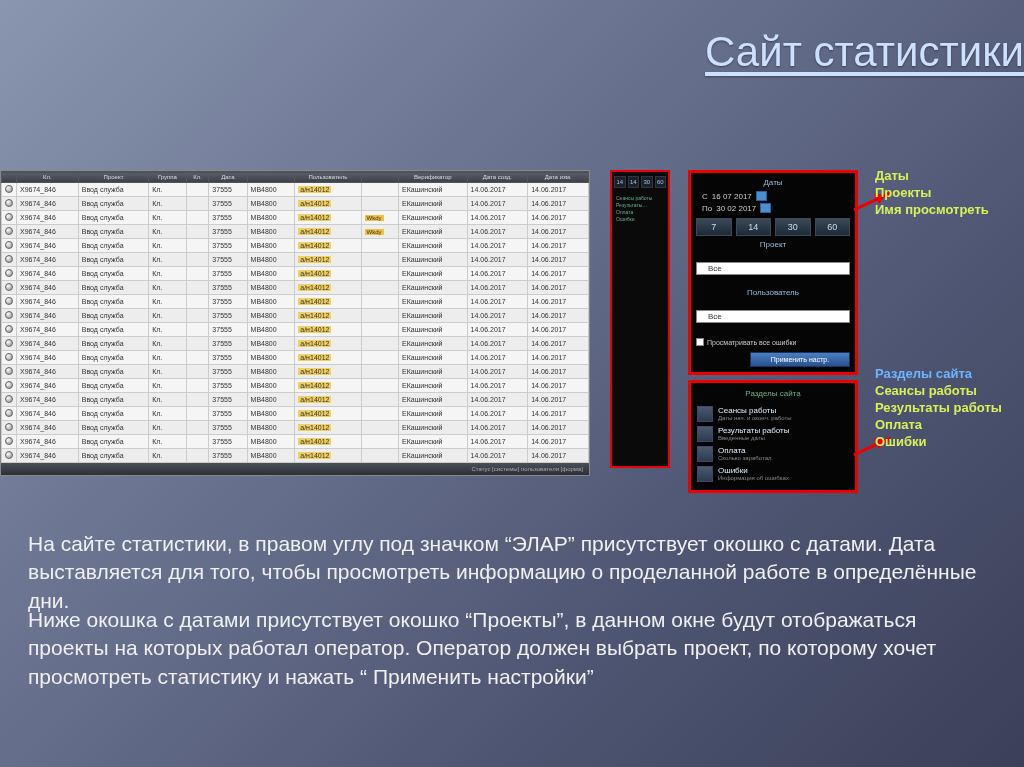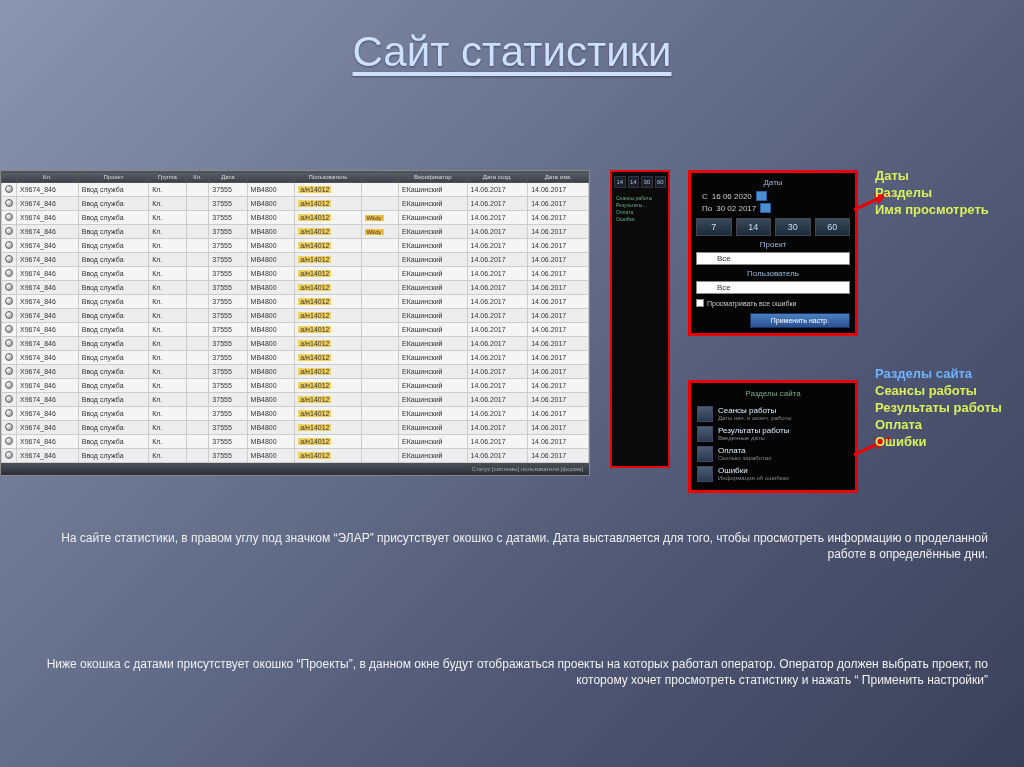--- a/index.html
+++ b/index.html
@@ -11,7 +11,7 @@
     position: relative;
   }
   .title {
-    text-align: center;
+    text-align: right;
     color: #cde0ff;
     font-size: 42px;
     font-weight: 400;

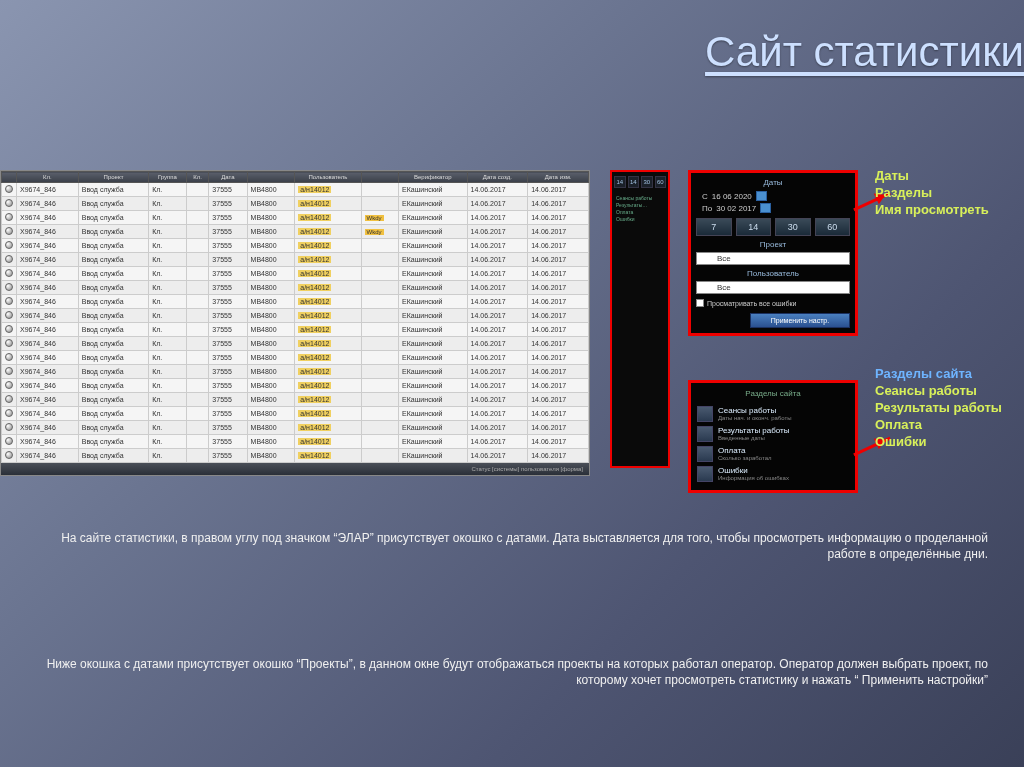--- a/index.html
+++ b/index.html
@@ -509,7 +509,7 @@
     <div class="panel-heading">Даты</div>
     <div class="date-line">
       <span>С</span>
-      <span>16 06 2020</span>
+      <span>16 07 2017</span>
       <span class="cal-icon"></span>
     </div>
     <div class="date-line">

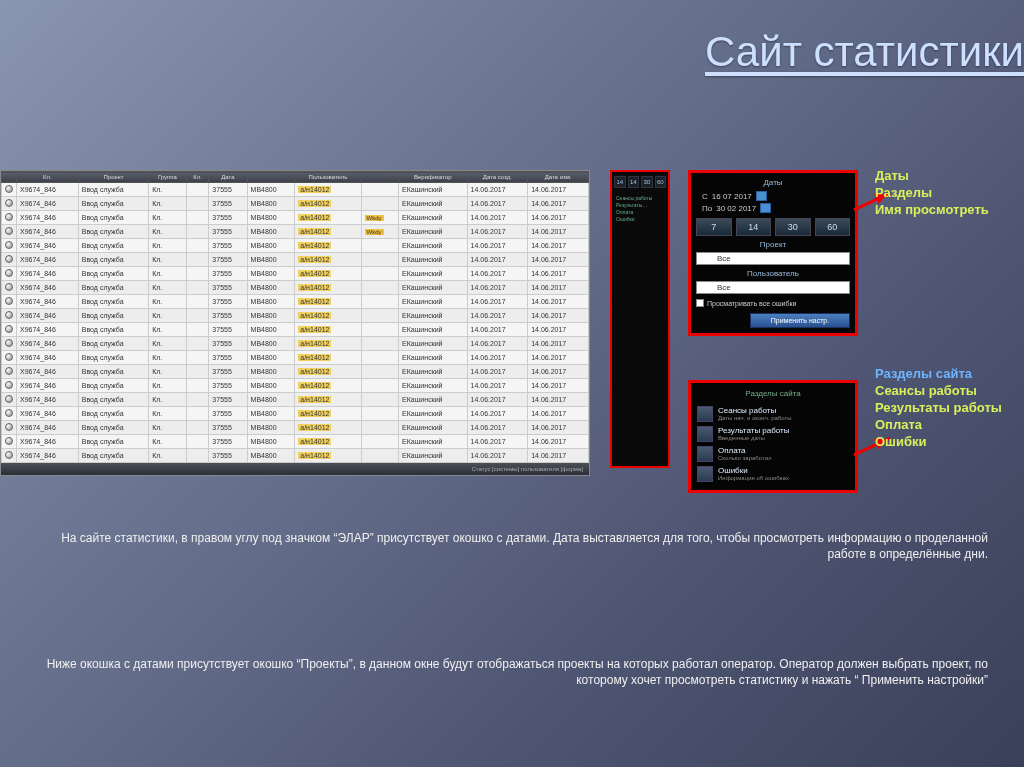--- a/index.html
+++ b/index.html
@@ -571,7 +571,7 @@
   <div class="arrow-red arrow1"></div>
   <div class="annot" style="top:-2px;">
     <div class="yel">Даты</div>
-    <div class="yel">Разделы</div>
+    <div class="yel">Проекты</div>
     <div class="yel">Имя просмотреть</div>
   </div>
 

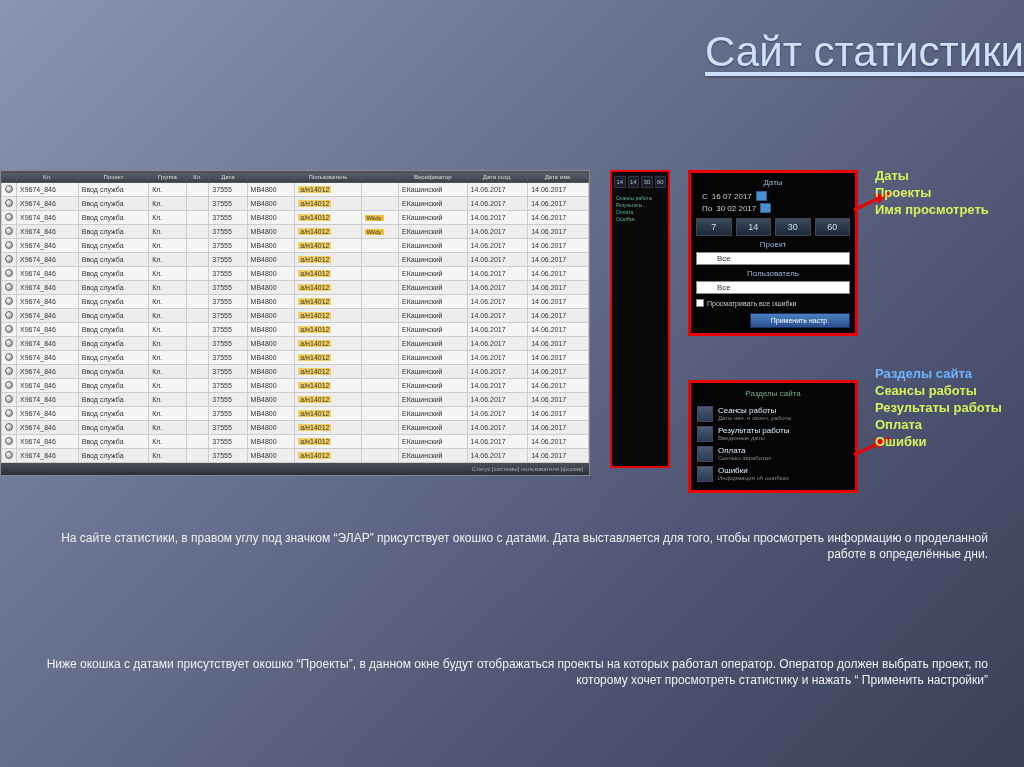--- a/index.html
+++ b/index.html
@@ -114,7 +114,7 @@
   .sel-label { font-size:8px; color:#9bd; margin-top:4px; text-align:center; }
   .sel {
     width:100%; background:#fff; color:#333; border:1px solid #888;
-    font-size:8px; padding:1px 20px; margin:3px 0;
+    font-size:8px; padding:1px 11px; margin:13px 0;
   }
   .chk-row { font-size:7px; padding:2px 0; display:flex; align-items:center; gap:3px; }
   .chk { width:8px; height:8px; background:#fff; border:1px solid #888; display:inline-block; }

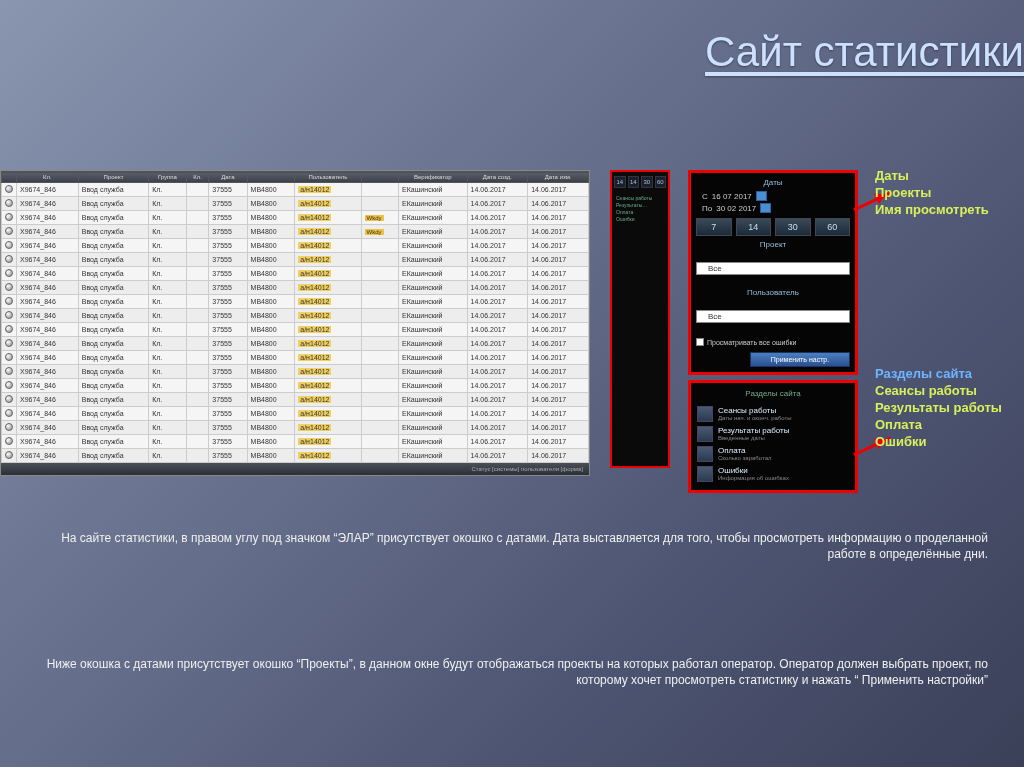--- a/index.html
+++ b/index.html
@@ -171,10 +171,9 @@
     position:absolute;
     left:28px;
     color:#f0f0f0;
-    font-size:12px;
+    font-size:21px;
     line-height:1.35;
     width:960px;
-    text-align:right;
   }
   .p1 { top:530px; }
   .p2 { top:656px; }

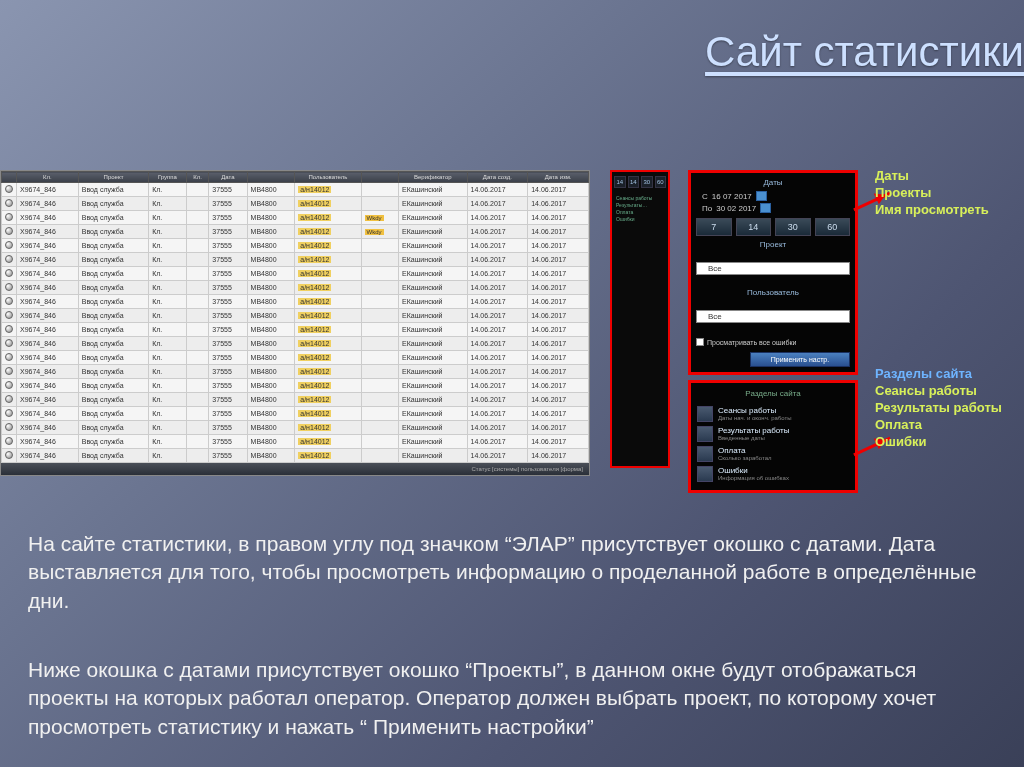--- a/index.html
+++ b/index.html
@@ -176,7 +176,7 @@
     width:960px;
   }
   .p1 { top:530px; }
-  .p2 { top:656px; }
+  .p2 { top:606px; }
 </style>
 </head>
 <body>

